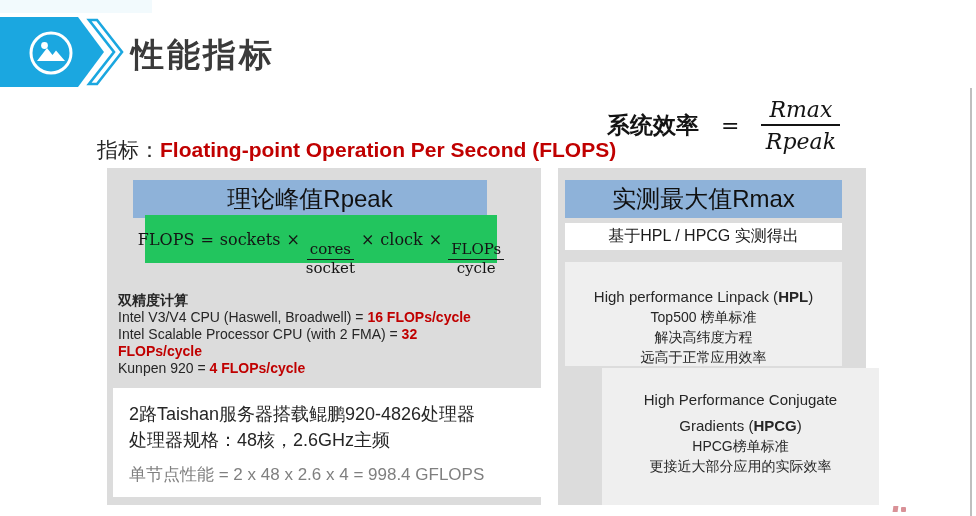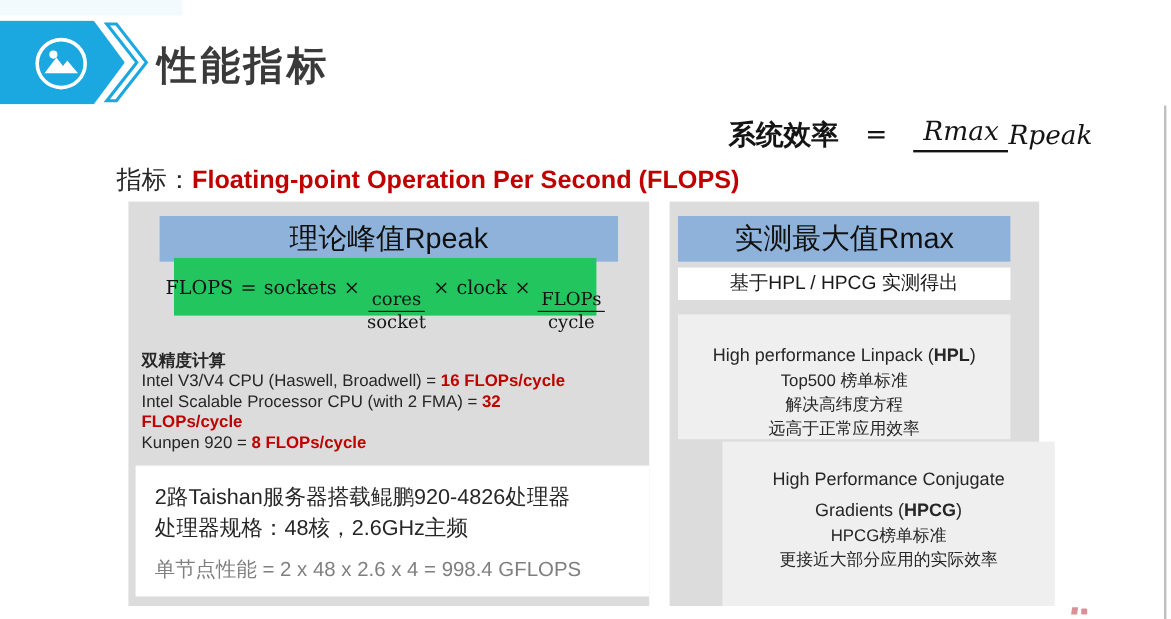--- a/index.html
+++ b/index.html
@@ -25,7 +25,7 @@
     color:#141414; }
   .eff-label { font-size:23px; font-weight:600; }
   .eff-eq { font-size:22px; font-family:"DejaVu Serif", serif; }
-  .frac { display:inline-flex; align-items:flex-start; }
+  .frac { display:inline-flex; flex-direction:column; align-items:center; }
   .eff .frac .num { font-family:"DejaVu Serif", serif; font-style:italic; font-size:22px;
     padding:0 8px 2px; border-bottom:2px solid #141414; }
   .eff .frac .den { font-family:"DejaVu Serif", serif; font-style:italic; font-size:22px; padding-top:3px; }

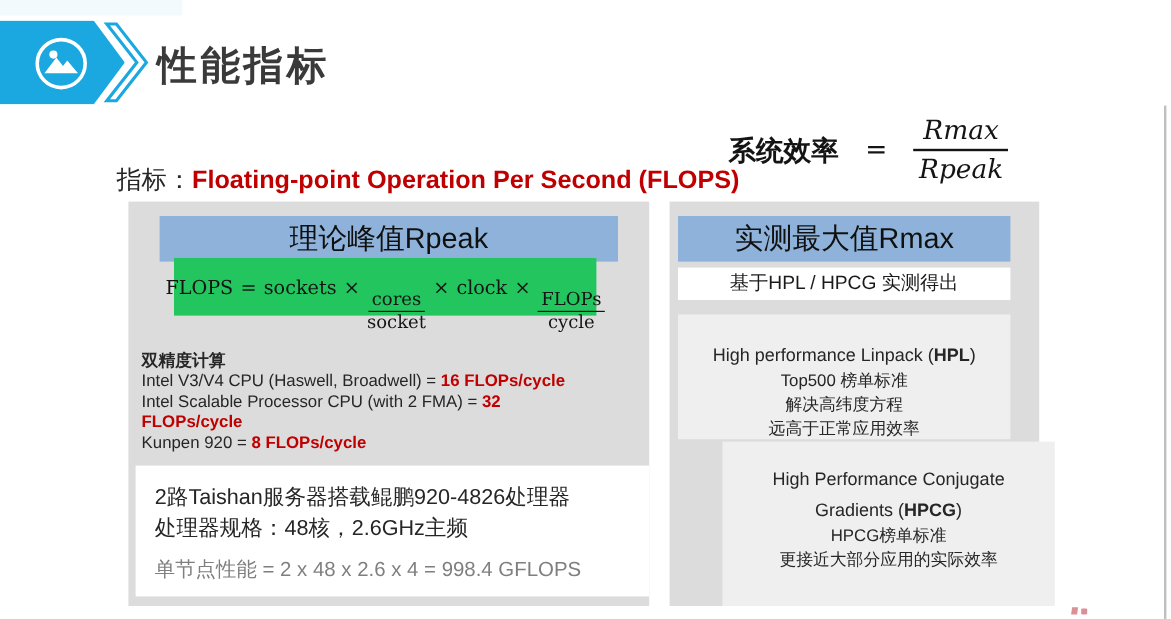--- a/index.html
+++ b/index.html
@@ -42,7 +42,7 @@
 
   .hdr-bar { position:absolute; top:12px; height:38px; background:#8EB2D9; display:flex;
     align-items:center; justify-content:center; font-size:24px; color:#101010; }
-  .panel.left  .hdr-bar { left:26px; width:382px; }
+  .panel.left  .hdr-bar { left:26px; width:354px; }
   .panel.right .hdr-bar { left:7px;  width:277px; }
 
   

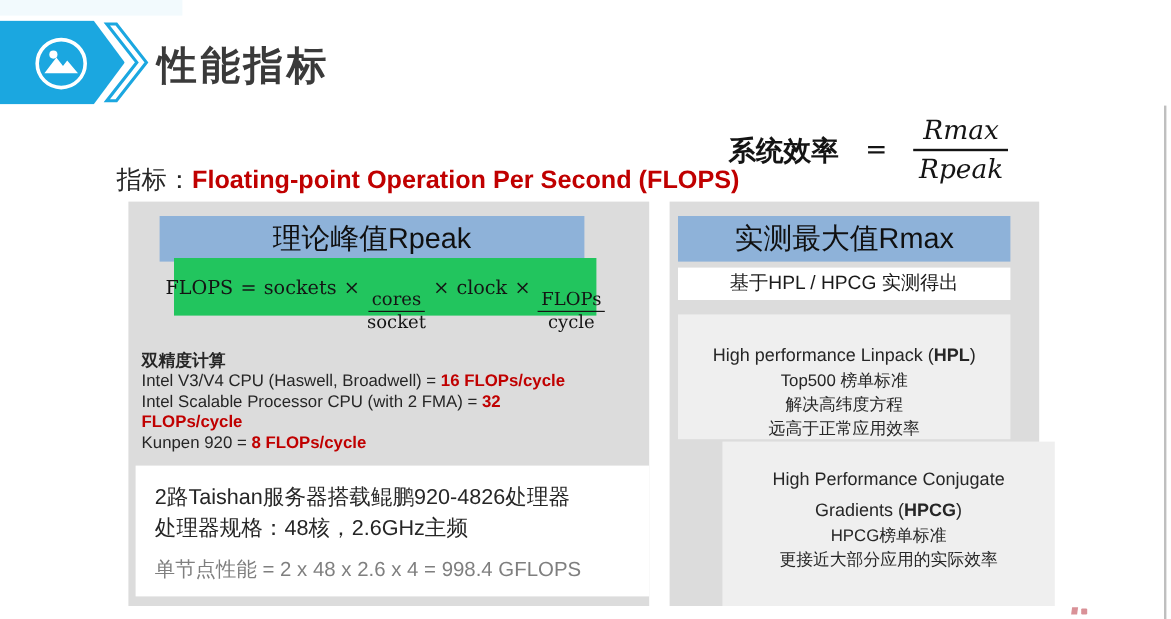--- a/index.html
+++ b/index.html
@@ -142,7 +142,7 @@
       <div><span>Intel V3/V4 CPU (Haswell, Broadwell) = </span><span class="hl">16 FLOPs/cycle</span></div>
       <div><span>Intel Scalable Processor CPU (with 2 FMA) = </span><span class="hl">32</span></div>
       <div><span></span><span class="hl">FLOPs/cycle</span></div>
-      <div><span>Kunpen 920 = </span><span class="hl">8 FLOPs/cycle</span></div>
+      <div><span>Kunpen 920 = </span><span class="hl">4 FLOPs/cycle</span></div>
     </div>
 
     <div class="server-box">

